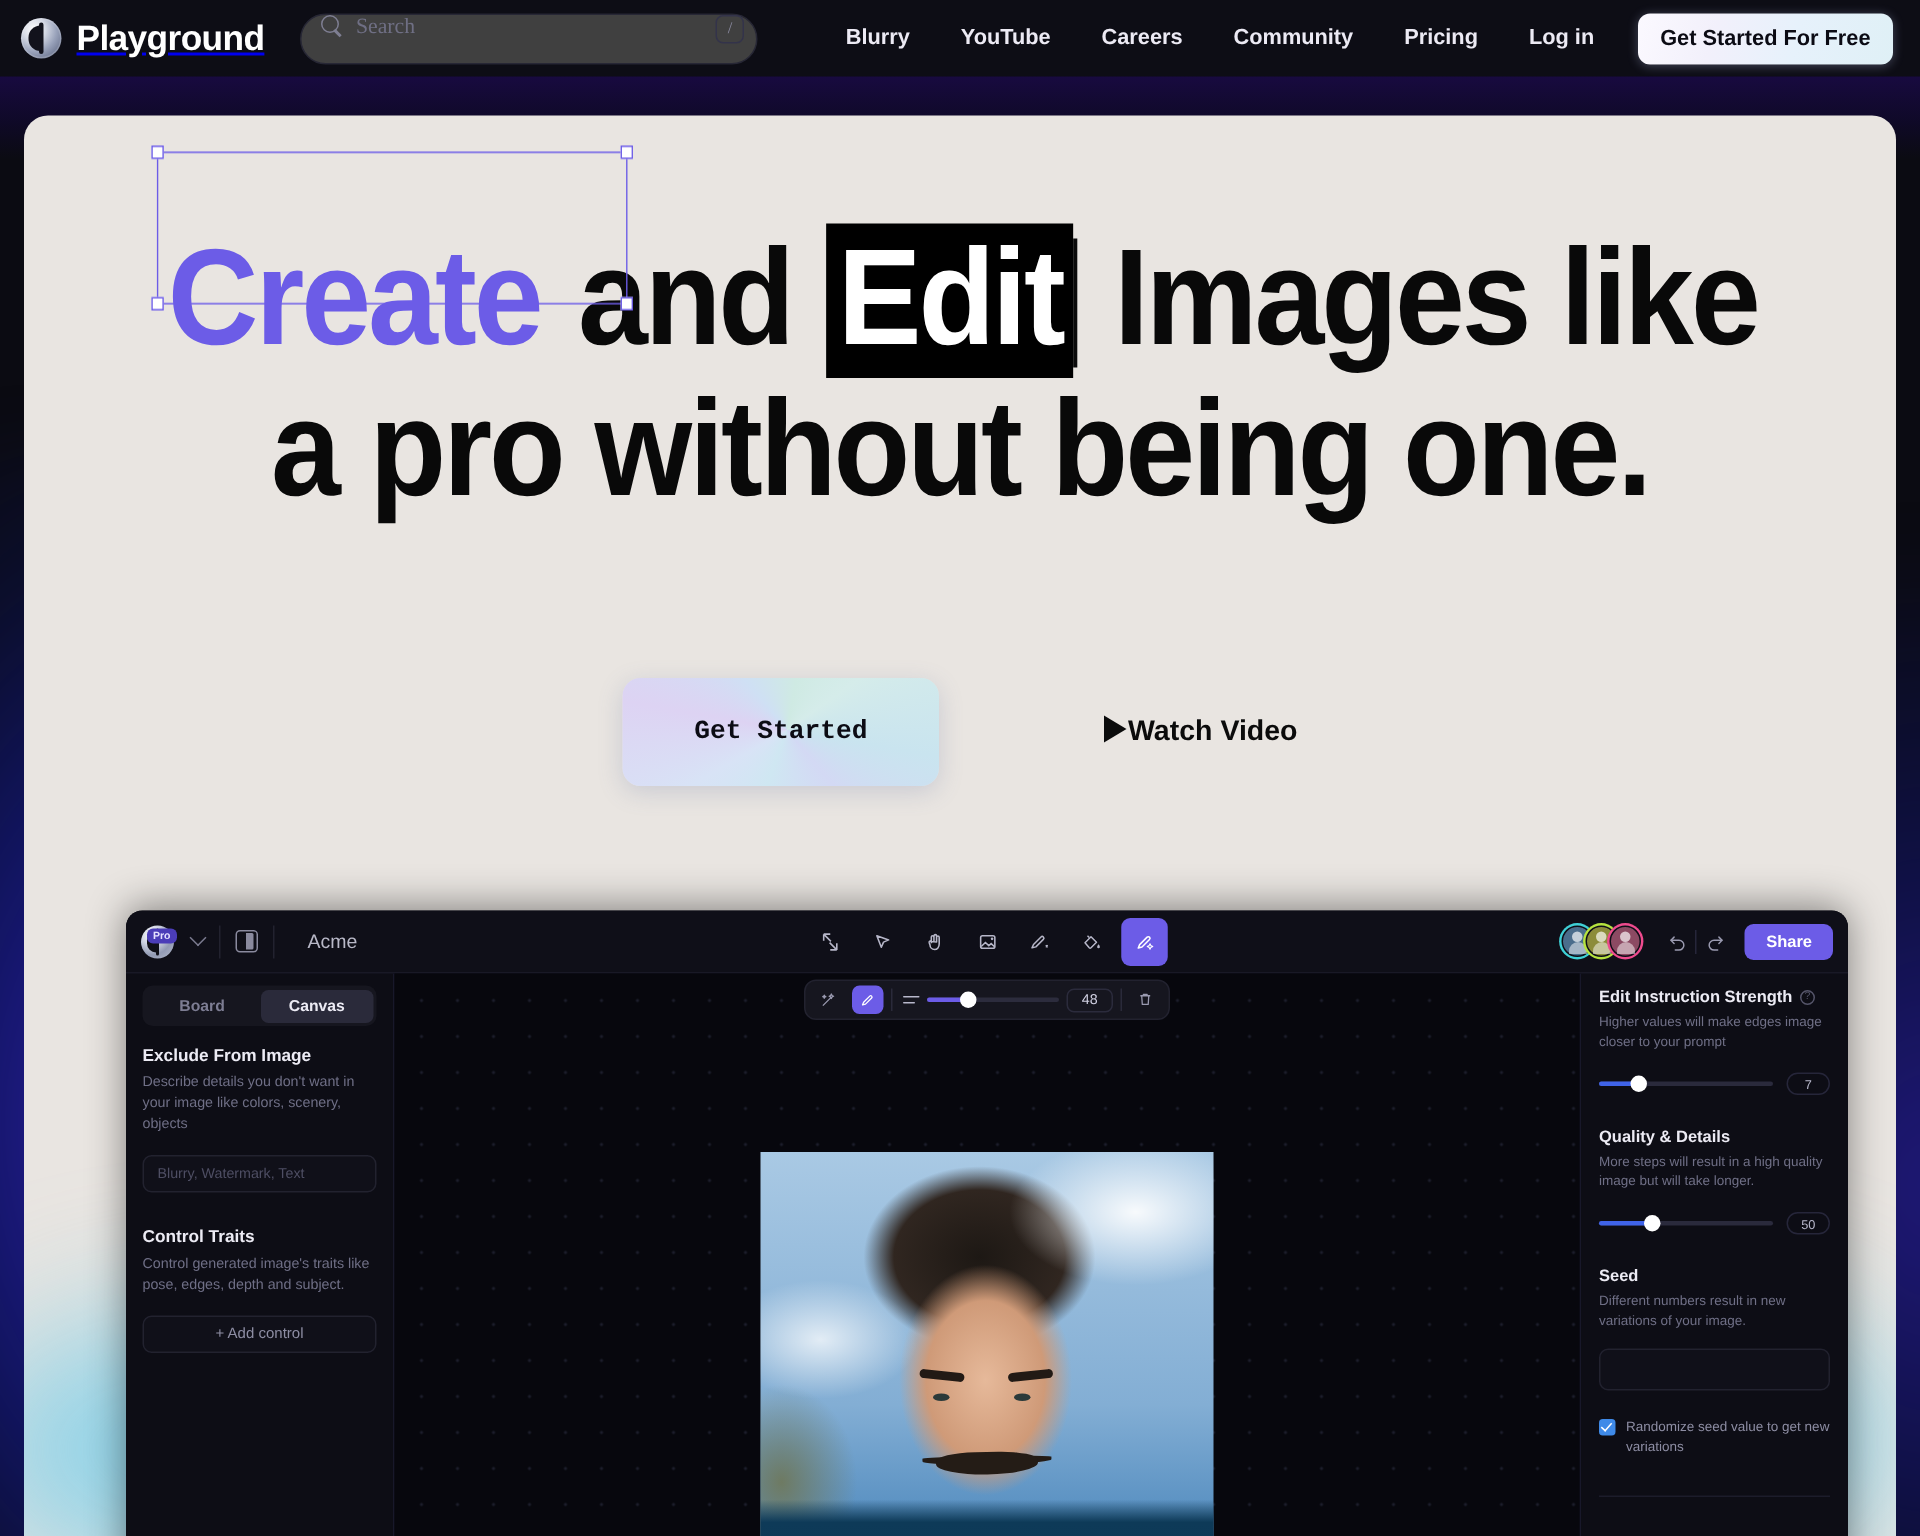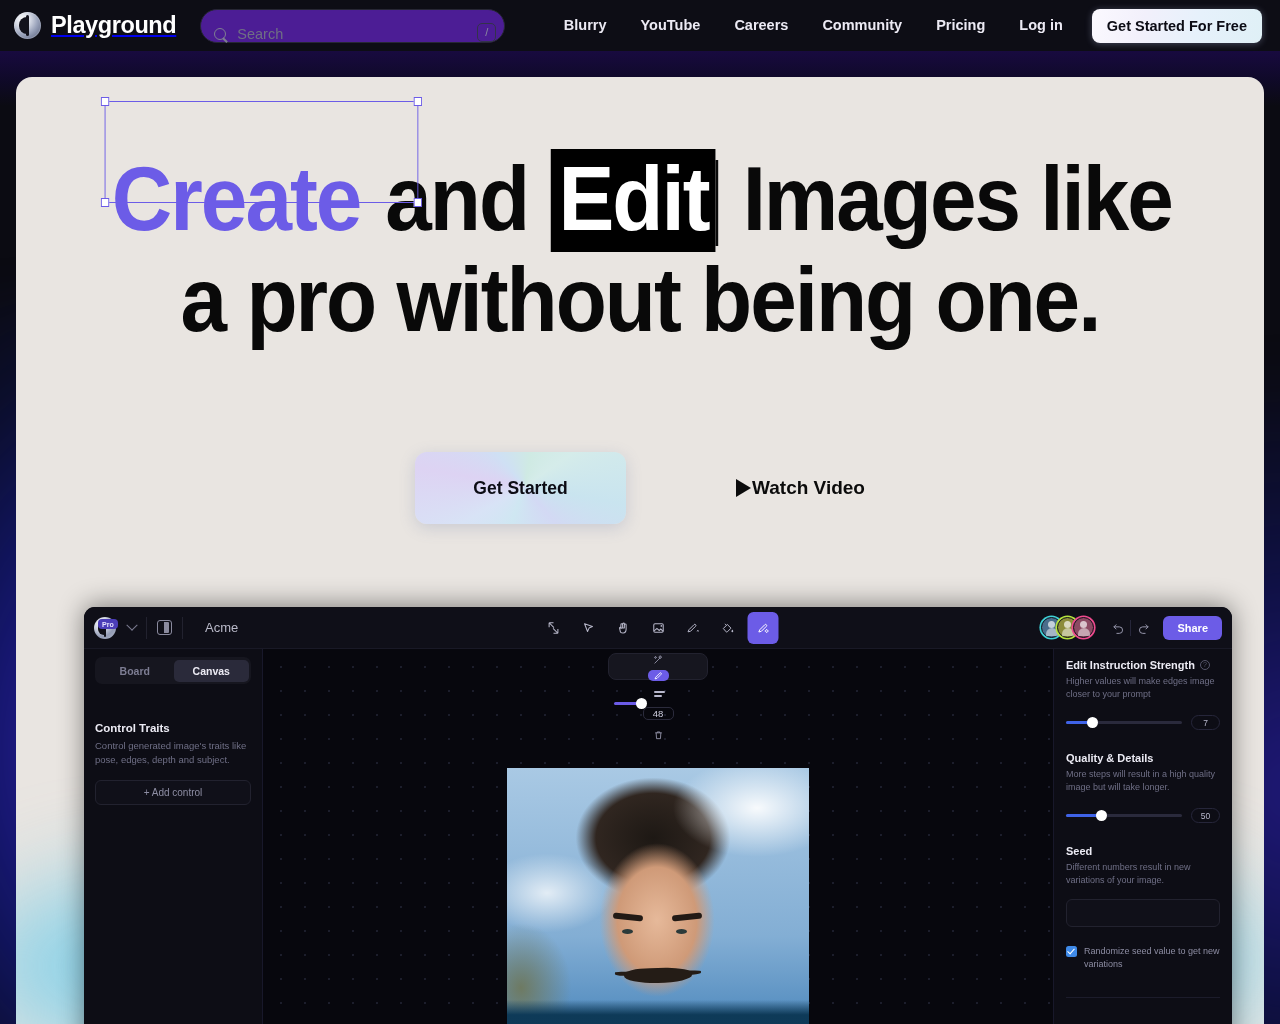--- a/index.html
+++ b/index.html
@@ -76,10 +76,11 @@
     width: 305px; height: 34px;
     border: 1px solid #272735;
     border-radius: 18px;
-    background: #4c1d95;
-    display: flex; align-items: flex-end;
+    background: #404040;
+    display: flex; align-items: flex-start;
     padding: 0 8px 0 13px;
     gap: 9px;
+    font-family: Liberation Serif, serif;
   }
   .mag { width: 14px; height: 14px; position: relative; flex: 0 0 auto; }
   .mag::before {

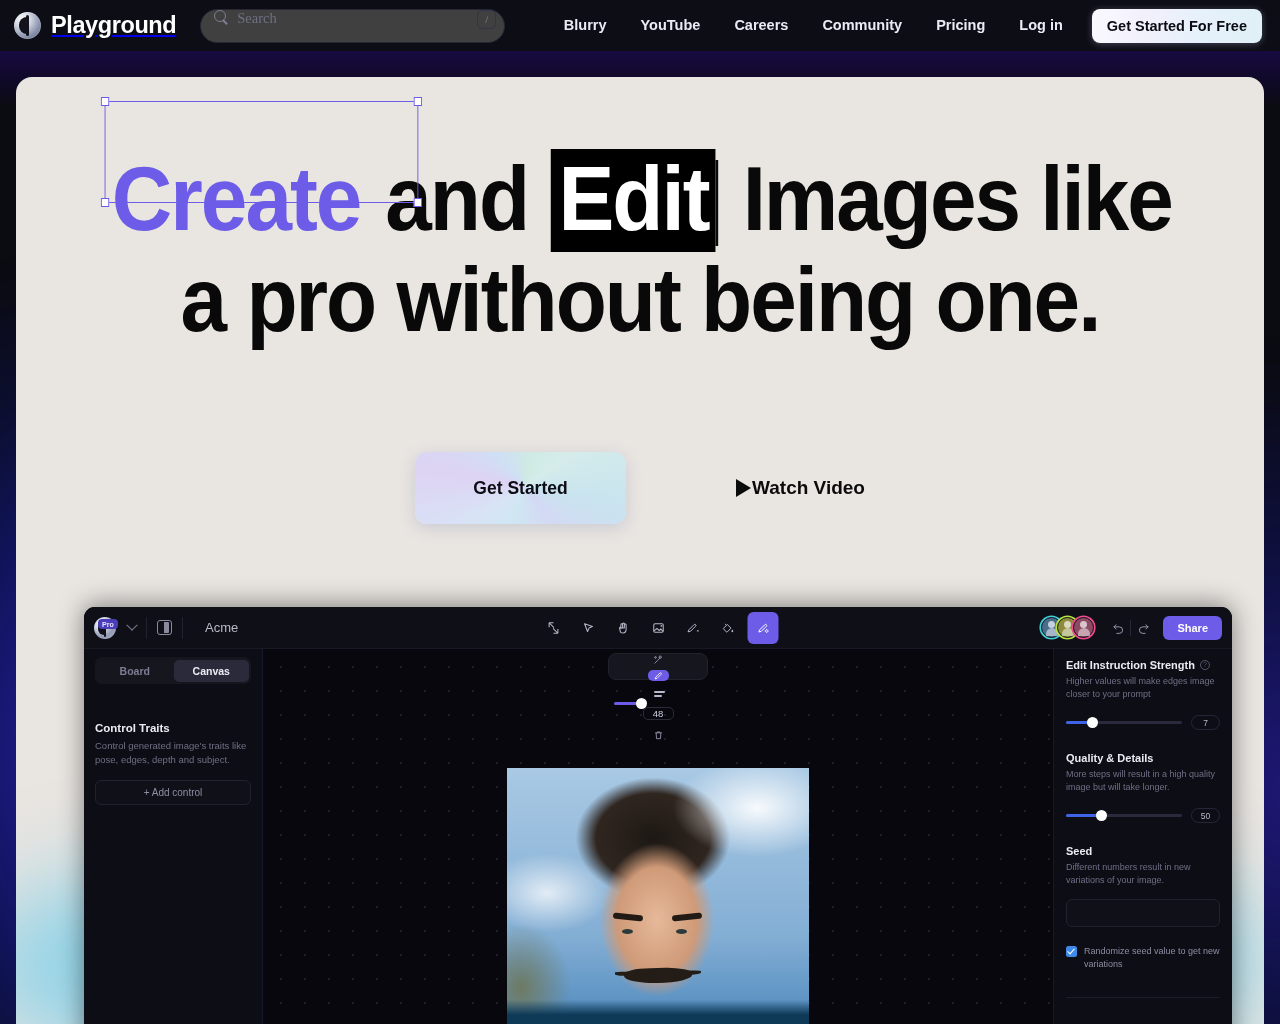--- a/index.html
+++ b/index.html
@@ -198,7 +198,7 @@
         #cfe7f2 0deg, #d8e3f6 40deg, #ddd3f3 80deg, #cfe0f4 120deg,
         #cfeae3 170deg, #d5ecea 215deg, #c9e4ef 260deg, #d3d9f4 300deg, #cfe7f2 360deg);
     color: #0c0c14; font-size: 17.5px; font-weight: 700;
-    font-family: Liberation Sans, sans-serif; cursor: pointer;
+    font-family: Liberation Mono, monospace; cursor: pointer;
     box-shadow: 0 4px 16px rgba(90,110,160,.22);
   }
   #watch-video-btn {

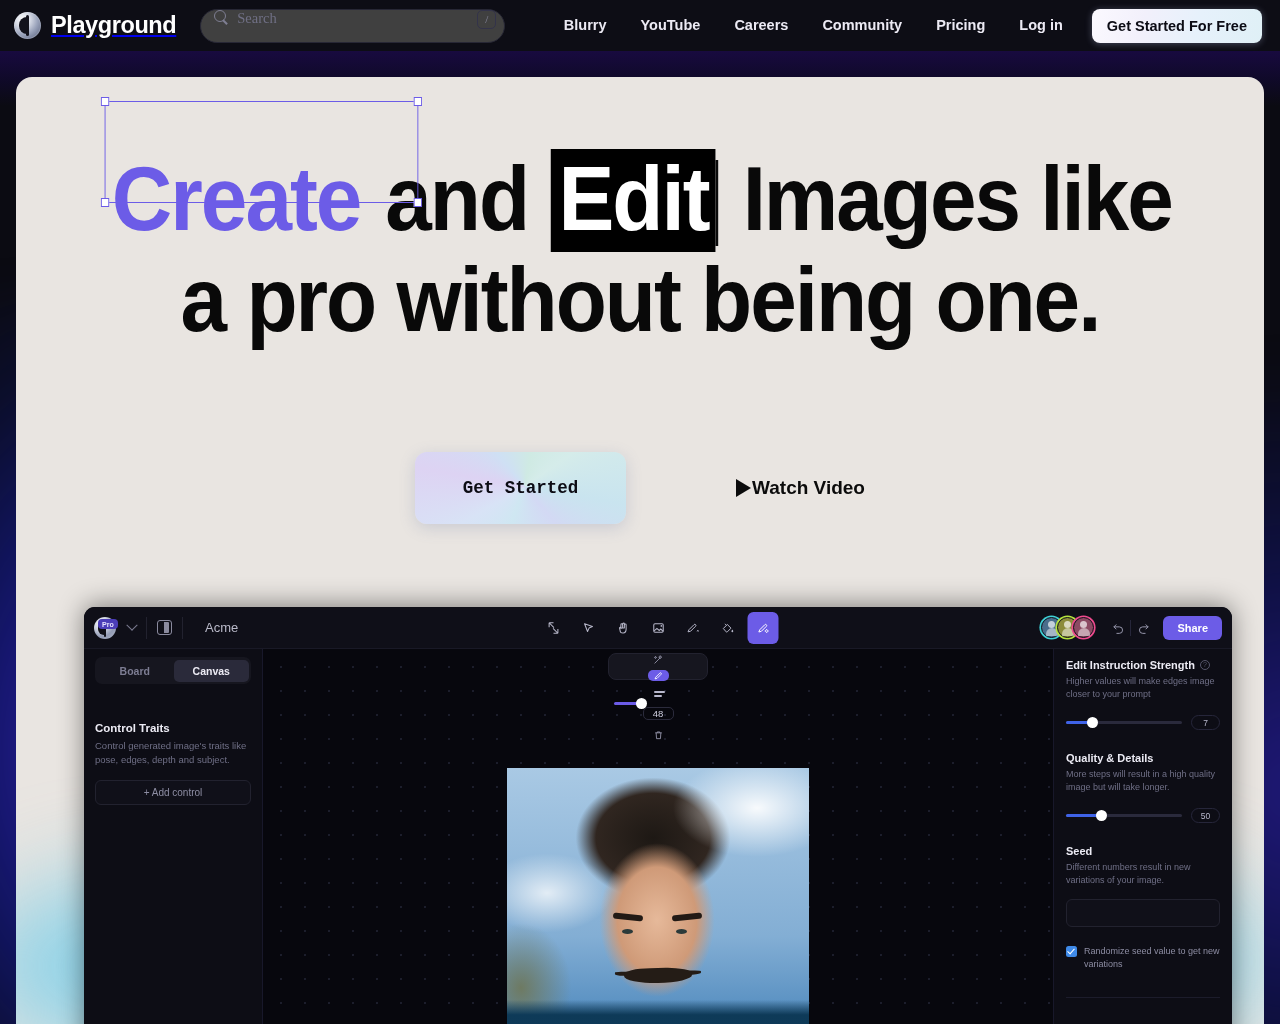--- a/index.html
+++ b/index.html
@@ -202,7 +202,7 @@
     box-shadow: 0 4px 16px rgba(90,110,160,.22);
   }
   #watch-video-btn {
-    display: flex; align-items: center; gap: 1px;
+    display: flex; align-items: flex-start; gap: 1px;
     background: transparent; border: 0; cursor: pointer;
     color: #0b0b0b; font-size: 19px; font-weight: 700; font-family: inherit; padding-left: 32px;
   }

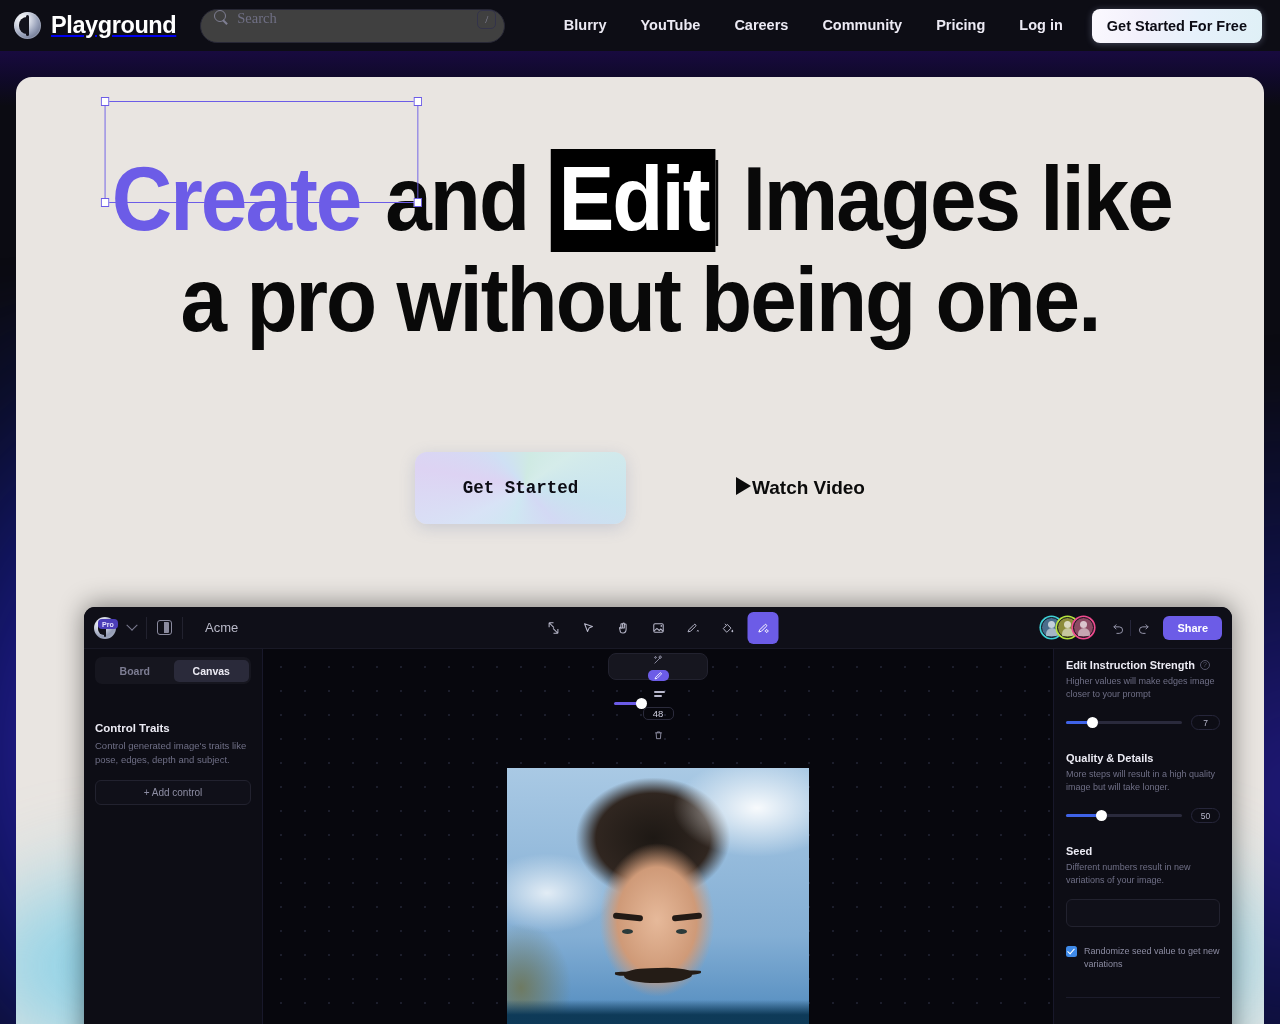--- a/index.html
+++ b/index.html
@@ -362,7 +362,6 @@
     border: 1px solid #22222f; border-radius: 8px;
     display: flex; align-items: center; padding: 0 5px; gap: 5px;
     z-index: 5;
-    flex-direction: column;
   }
   .bt-btn {
     width: 21px; height: 19px; border-radius: 5px; border: 0;

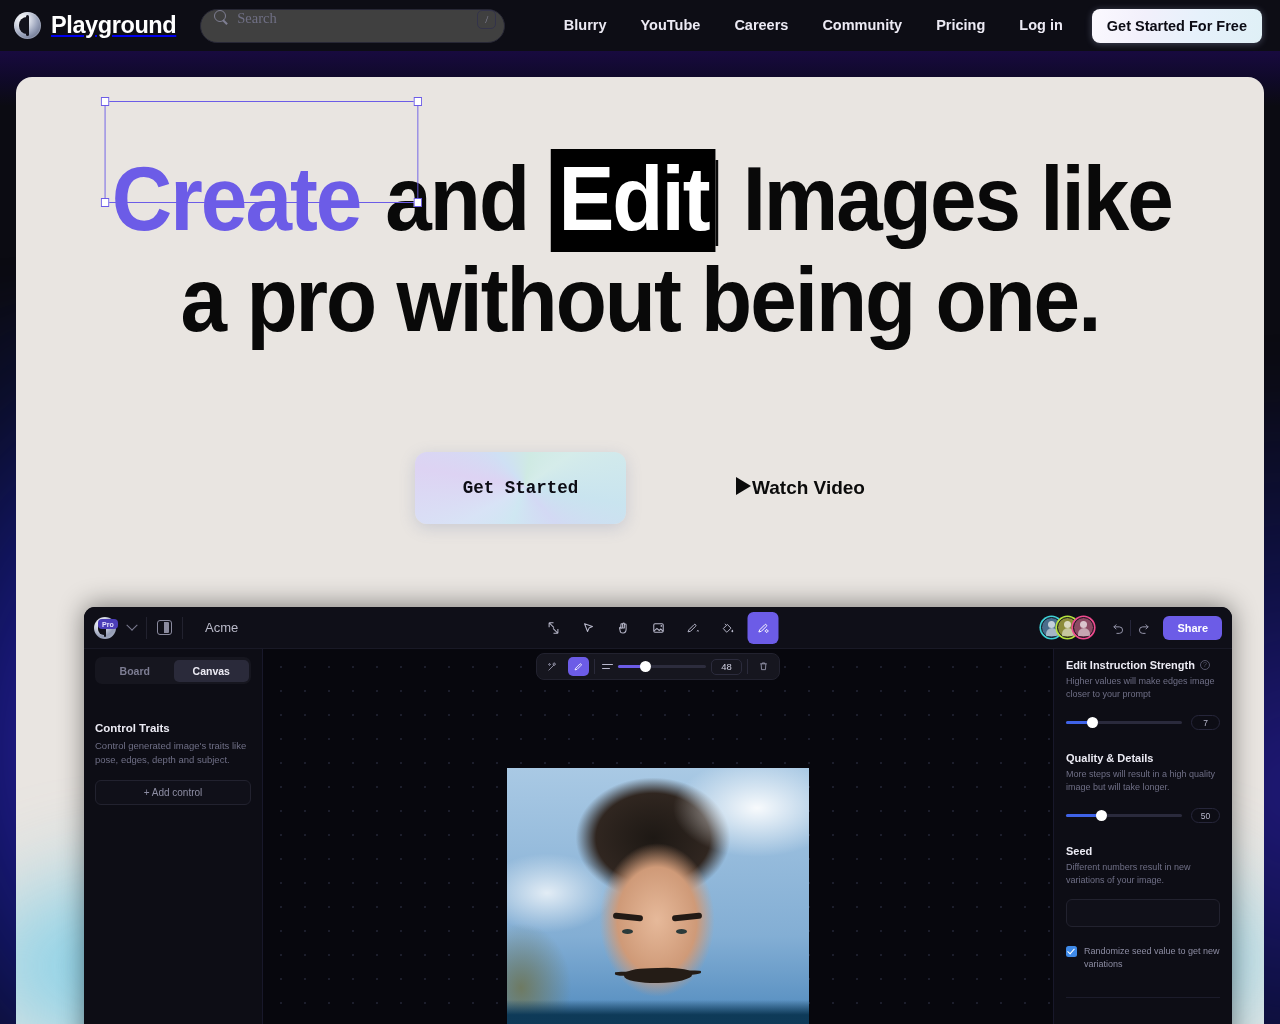--- a/index.html
+++ b/index.html
@@ -619,6 +619,13 @@
             <button class="bc-tab active">Canvas</button>
           </div>
 
+          <div>
+            <div class="sec-title">Exclude From Image</div>
+            <div class="sec-desc">Describe details you don't want in your image like colors, scenery, objects</div>
+            <div class="field-box">
+              <input type="text" placeholder="Blurry, Watermark, Text" style="">
+            </div>
+          </div>
 
           <div class="sec-gap"></div>
 

